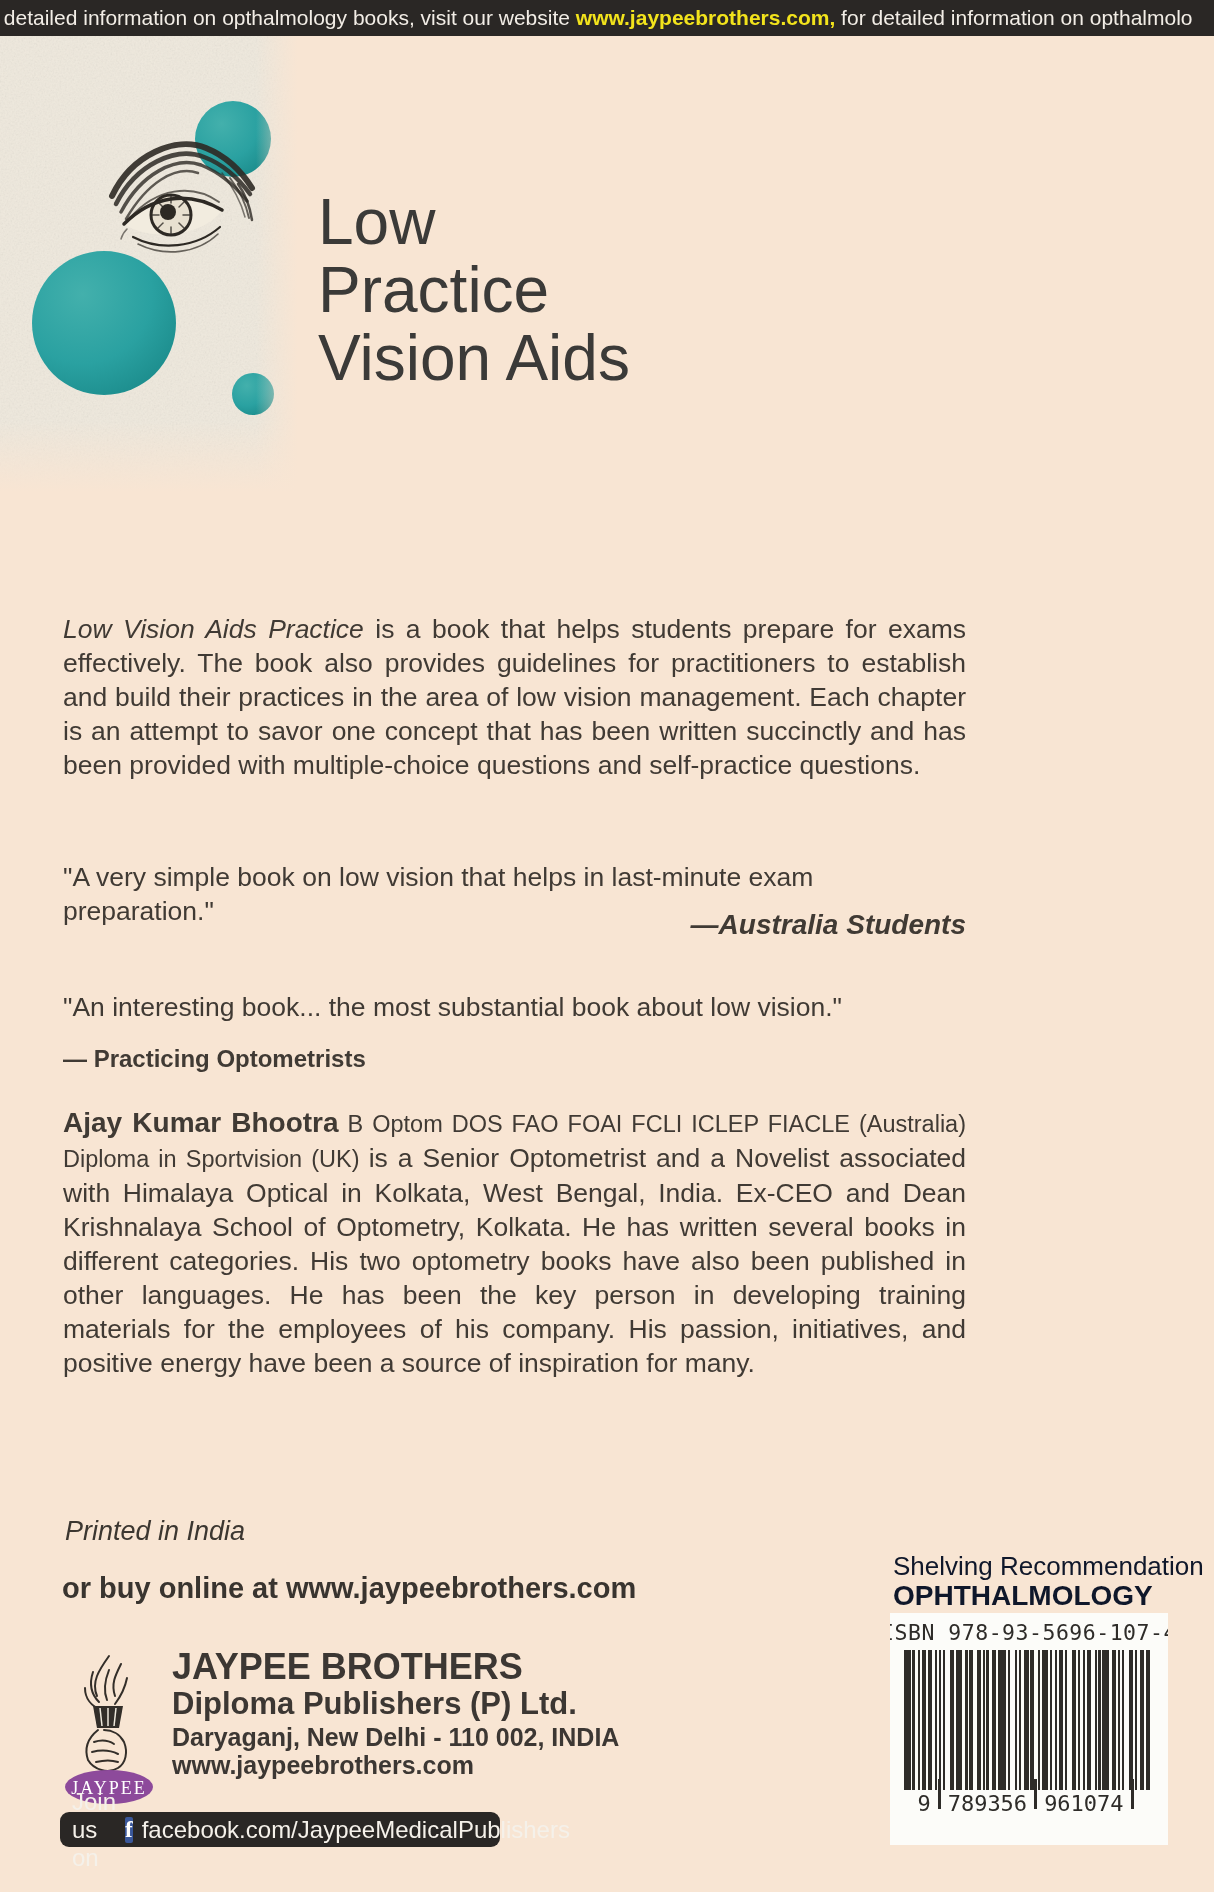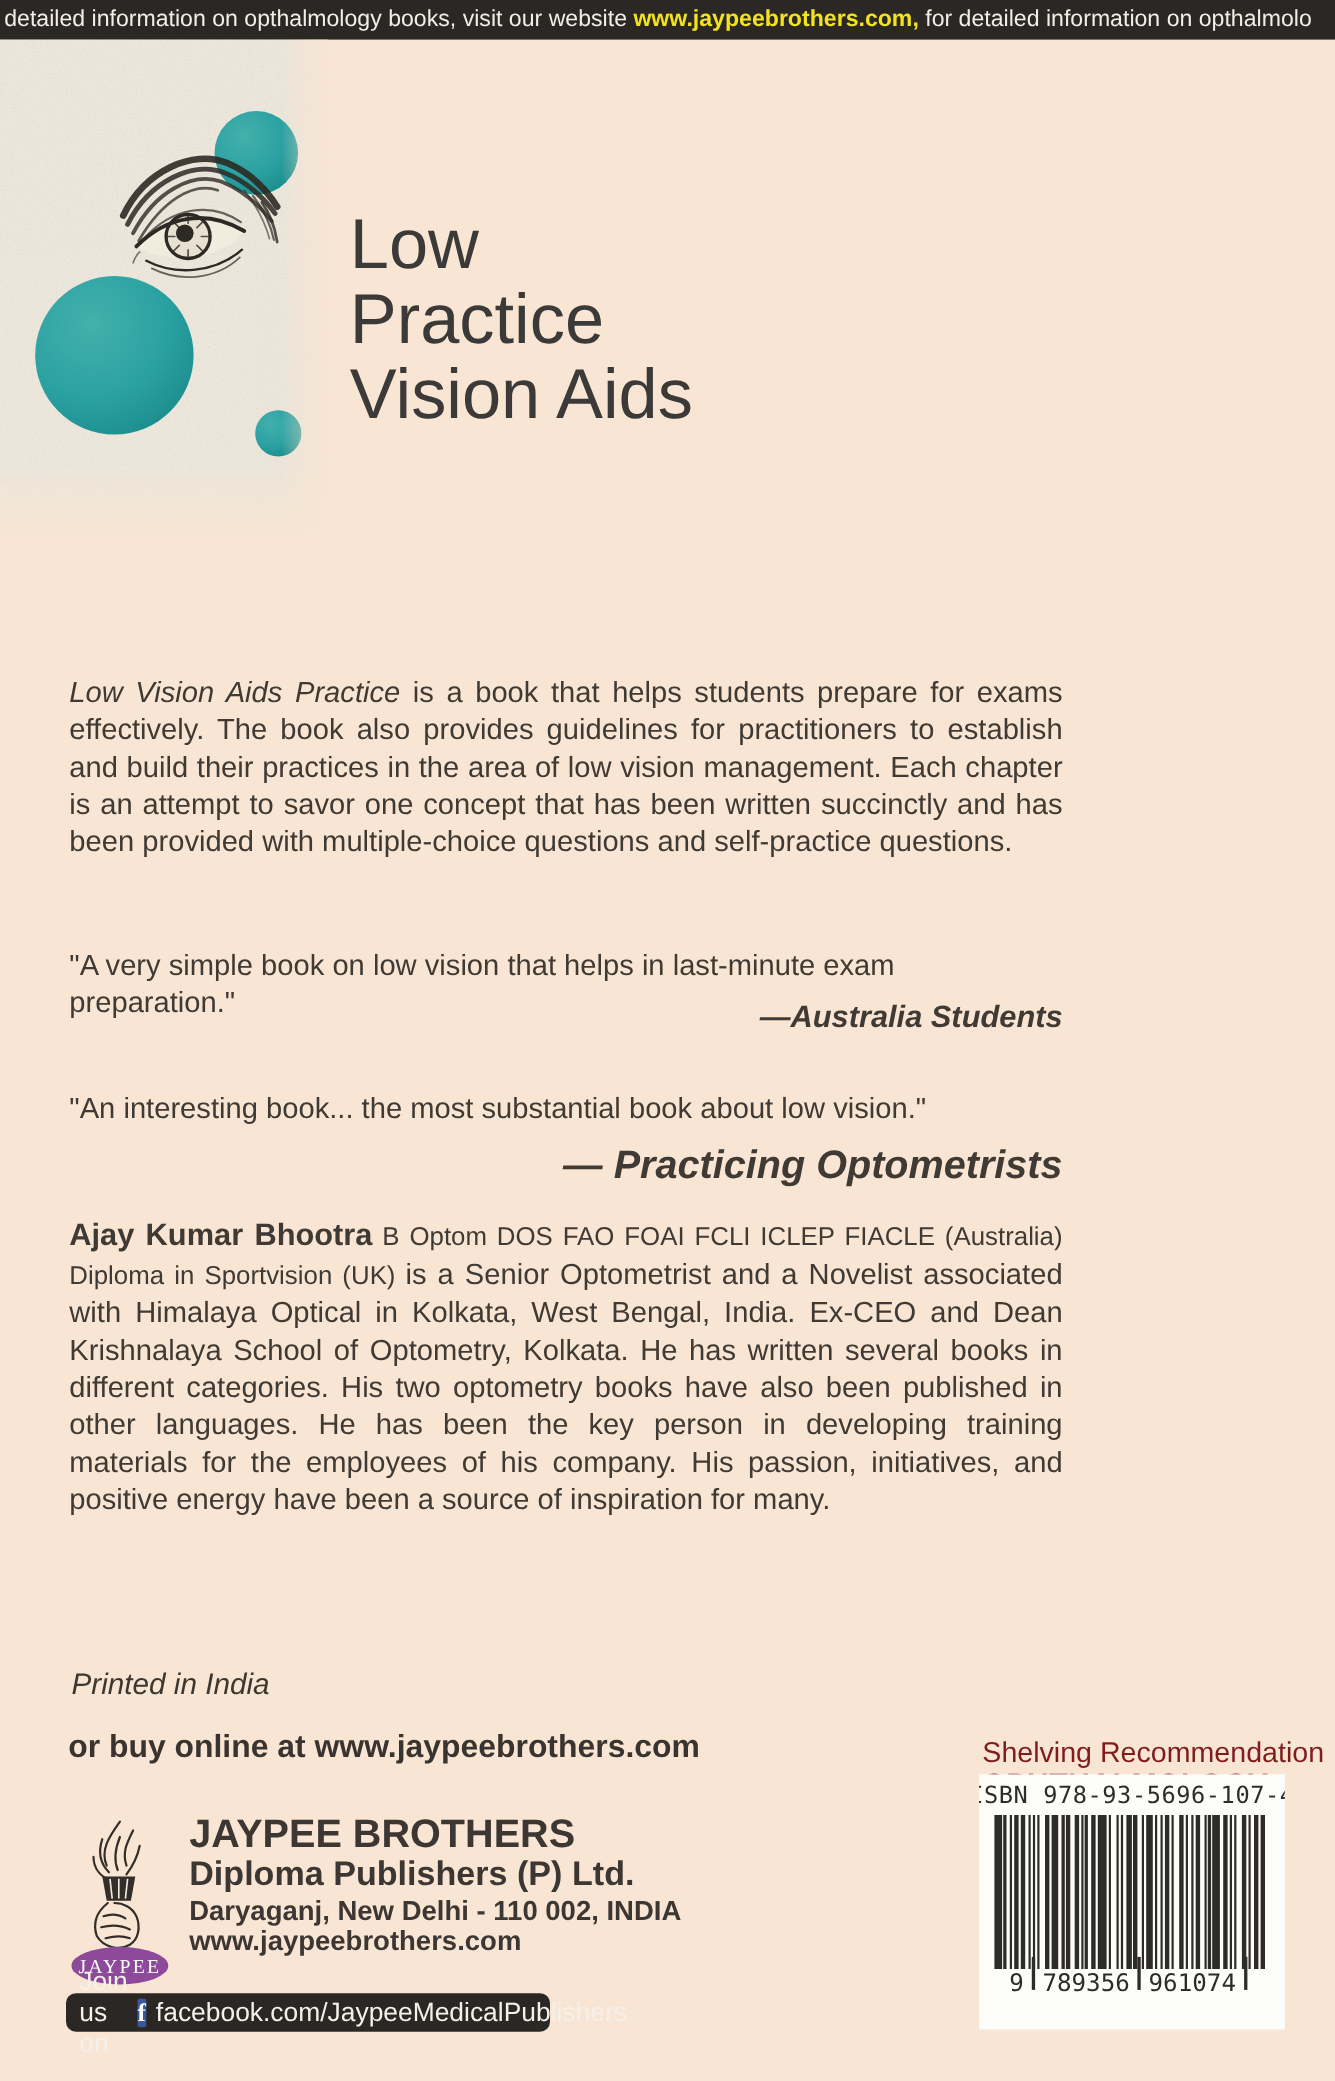--- a/index.html
+++ b/index.html
@@ -35,7 +35,7 @@
   .quote-1{top:836px;}
   .attr-1{top:884px;text-align:right;font-weight:bold;font-style:italic;font-size:28px;}
   .quote-2{top:966px;}
-  .attr-2{top:1018px;text-align:right;font-weight:bold;font-style:italic;font-size:36px;}
+  .attr-2{top:1018px;font-weight:bold;font-size:24px;}
   .bio{top:1082px;text-align:justify;}
   .bio .bio-name{font-weight:bold;font-size:28px;}
   .bio .bio-creds{font-size:23.5px;}

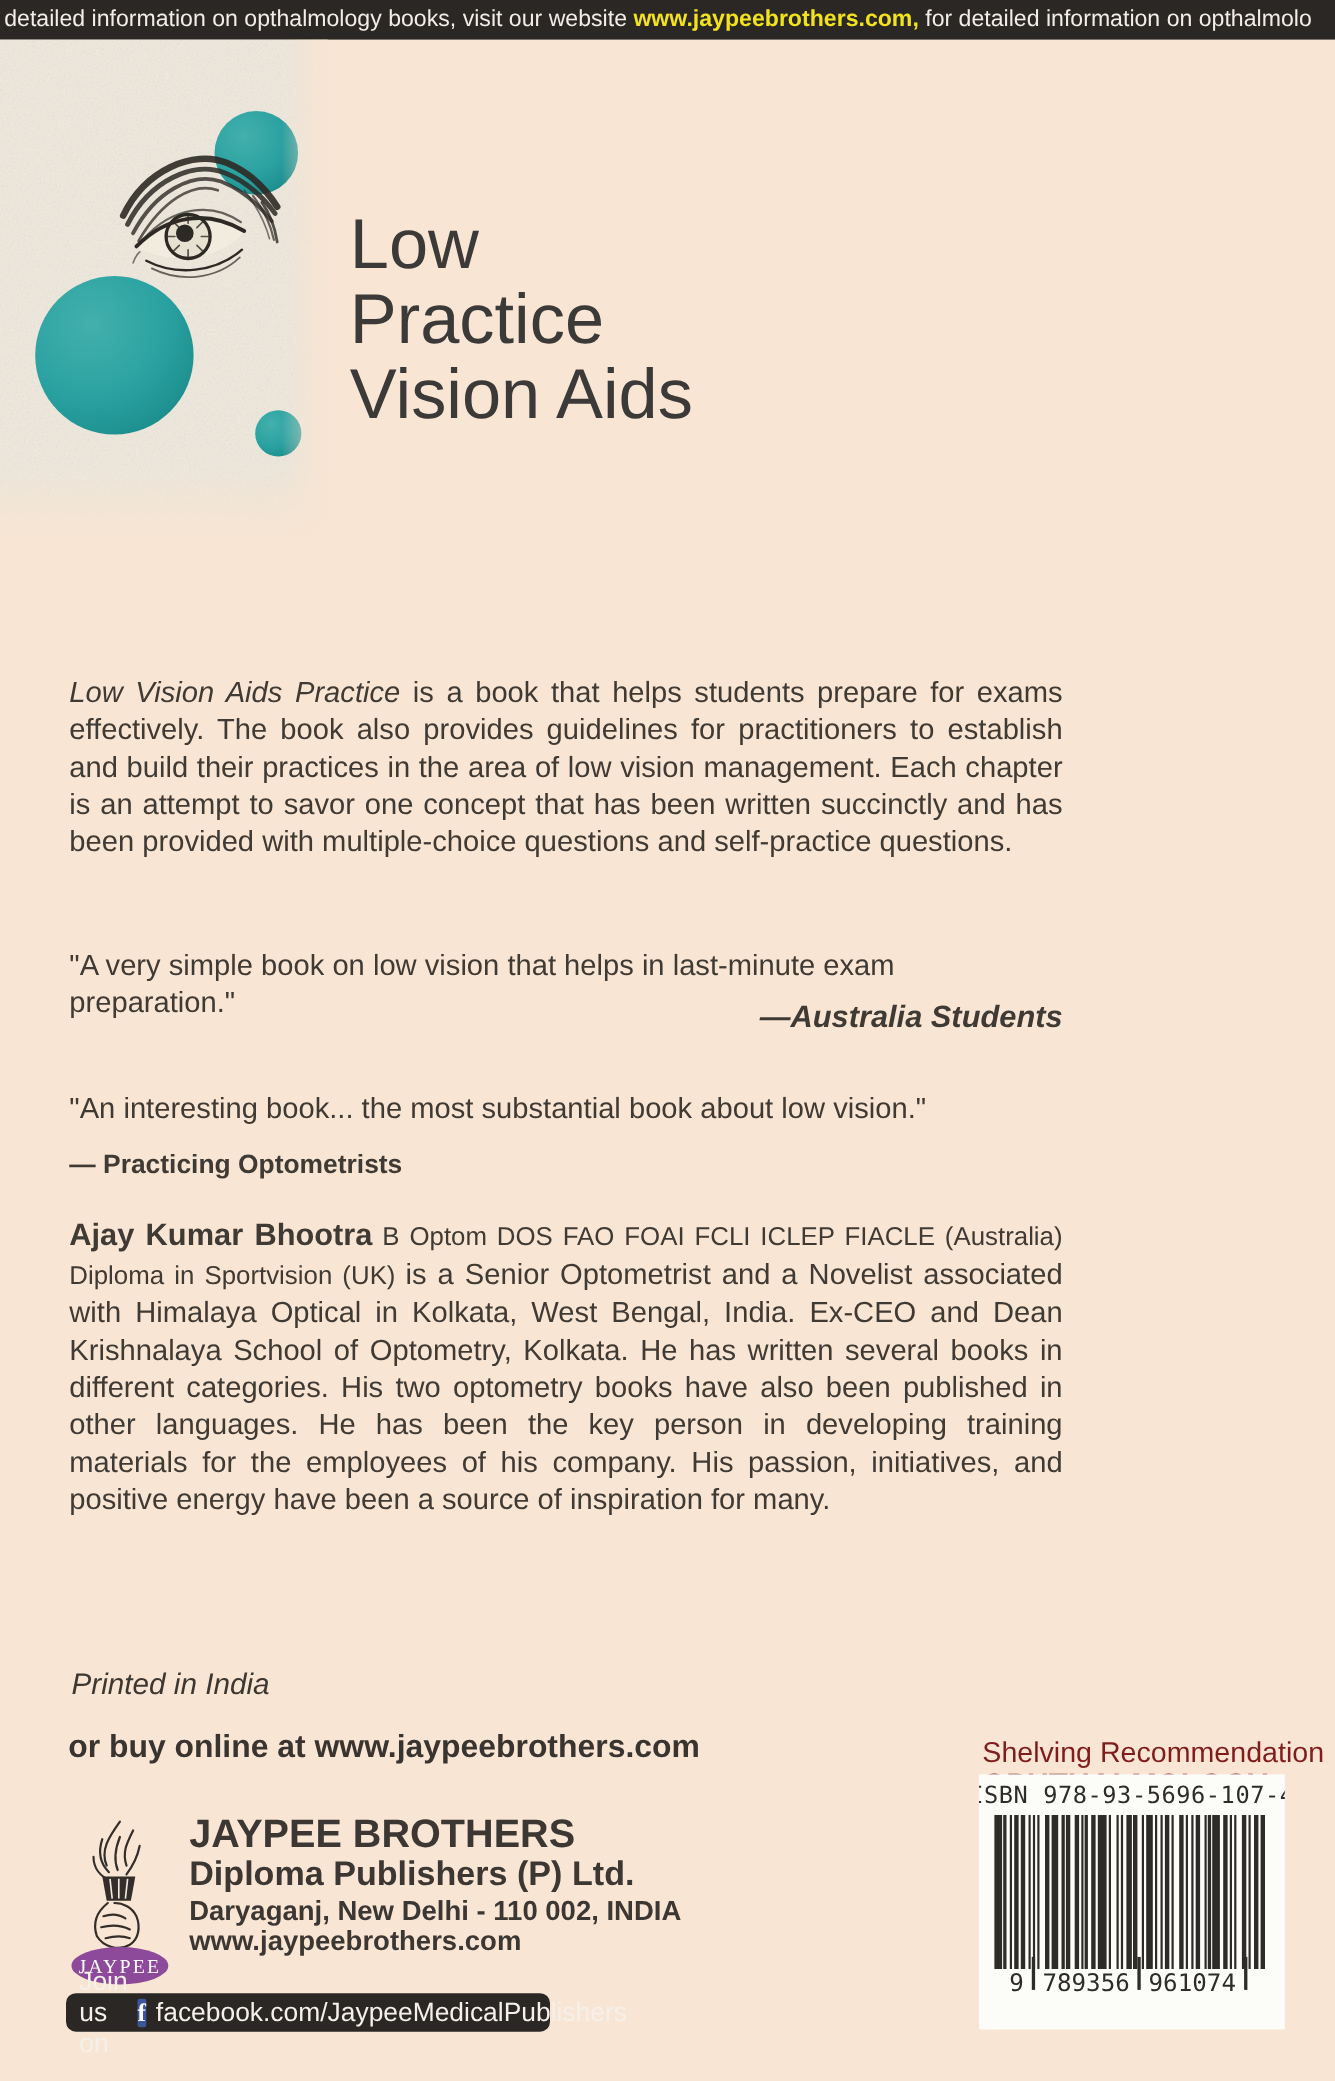--- a/index.html
+++ b/index.html
@@ -62,7 +62,7 @@
     border-radius:2px;
   }
   
-  .shelving{position:absolute;left:893px;top:1552px;color:#7f1d1d;margin-top:27px;}
+  .shelving{position:absolute;left:893px;top:1552px;color:#0f172a;}
   .shelving-label{font-size:26px;line-height:29px;}
   .shelving-cat{font-size:28px;font-weight:bold;line-height:30px;}
   .barcode-box{

